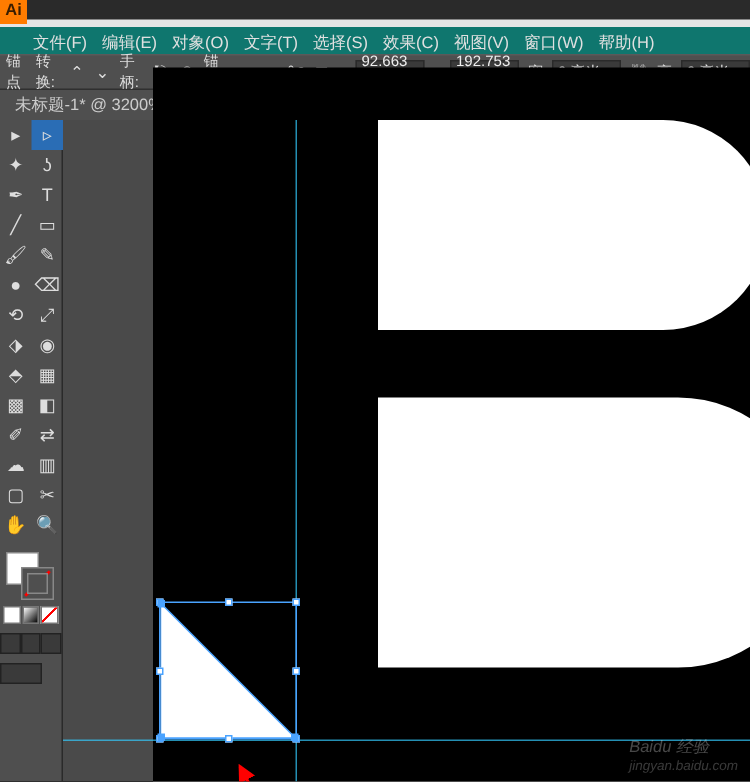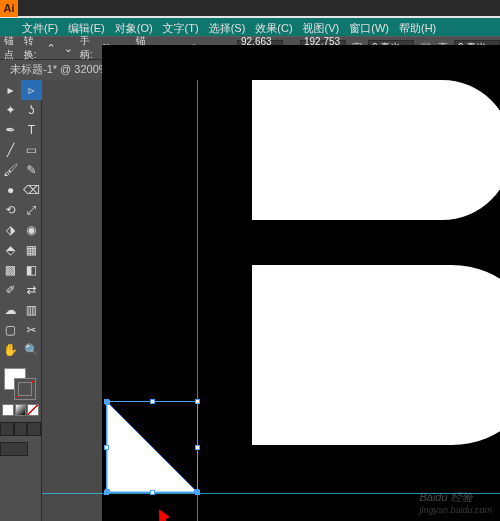--- a/index.html
+++ b/index.html
@@ -4,7 +4,7 @@
 <style>
 *{margin:0;padding:0;box-sizing:border-box;font-family:"Microsoft YaHei",sans-serif;font-size:11px;color:#ccc;-webkit-user-select:none;user-select:none}
 body{width:500px;height:521px;background:#4a4a4a;overflow:hidden;position:relative}
-.titlebar{height:18px;background:#2a2a2a;display:flex;align-items:center;border-bottom:2px solid #e5e5e5}
+.titlebar{height:18px;background:#2a2a2a;display:flex;align-items:center;border-bottom:5px solid #e5e5e5}
 .ai-logo{width:18px;height:18px;background:#ff7c00;color:#3a1d00;font-weight:bold;font-size:11px;display:flex;align-items:center;justify-content:center}
 .menubar{height:18px;background:#0f766e;display:flex;align-items:flex-end;padding-left:22px;gap:10px}
 .menubar span{font-size:11px;color:#e0e0e0;white-space:nowrap}

